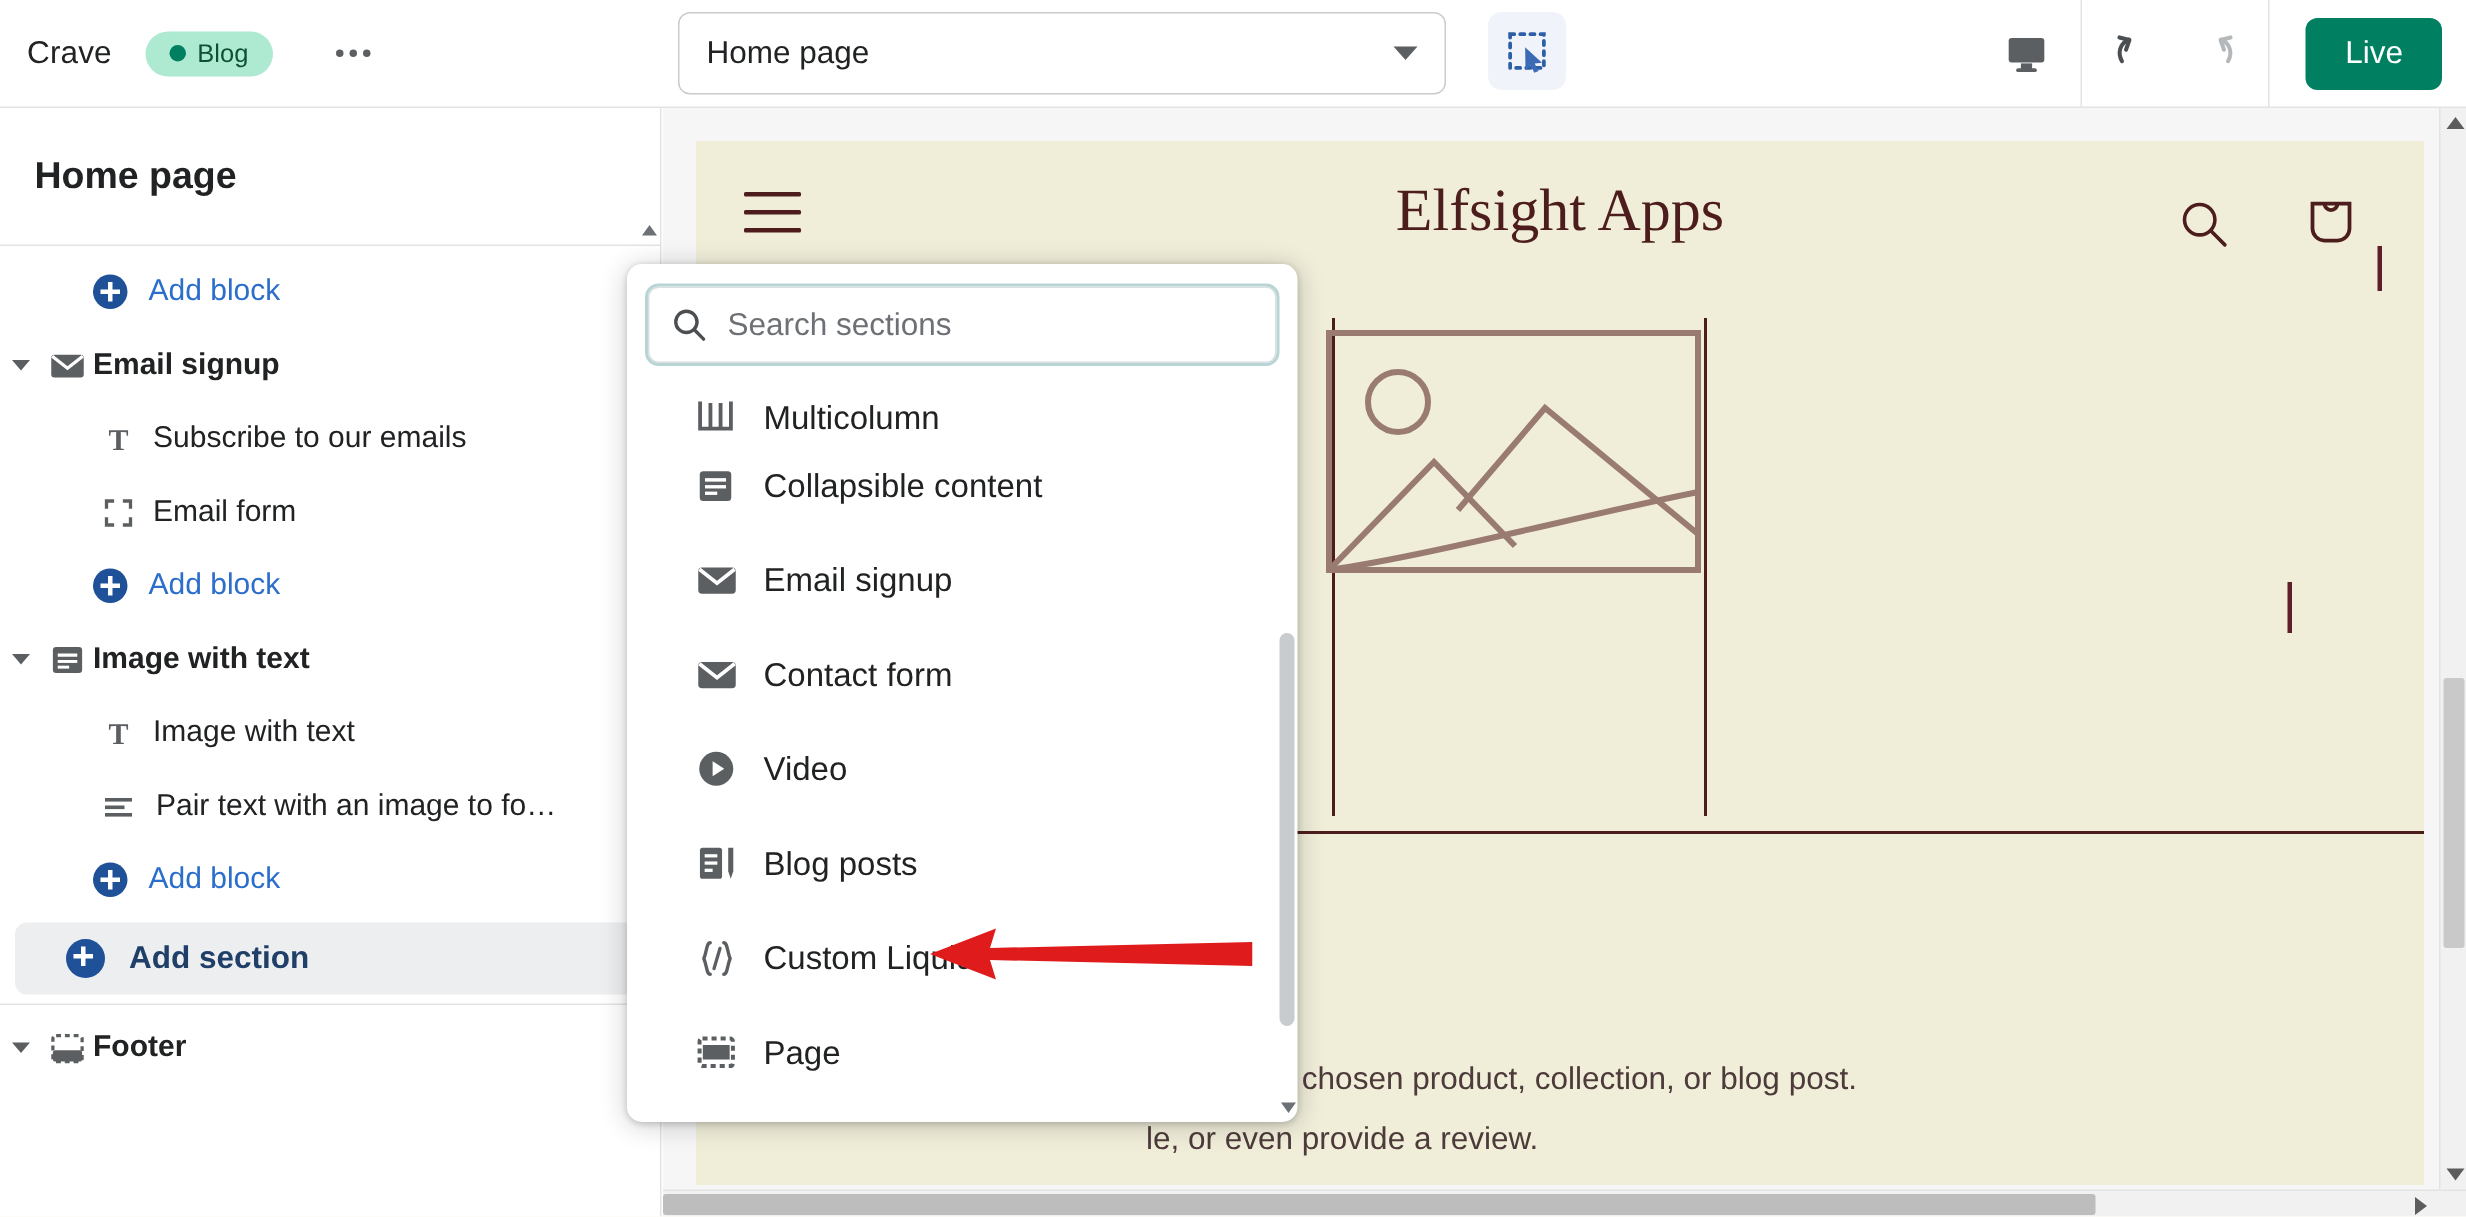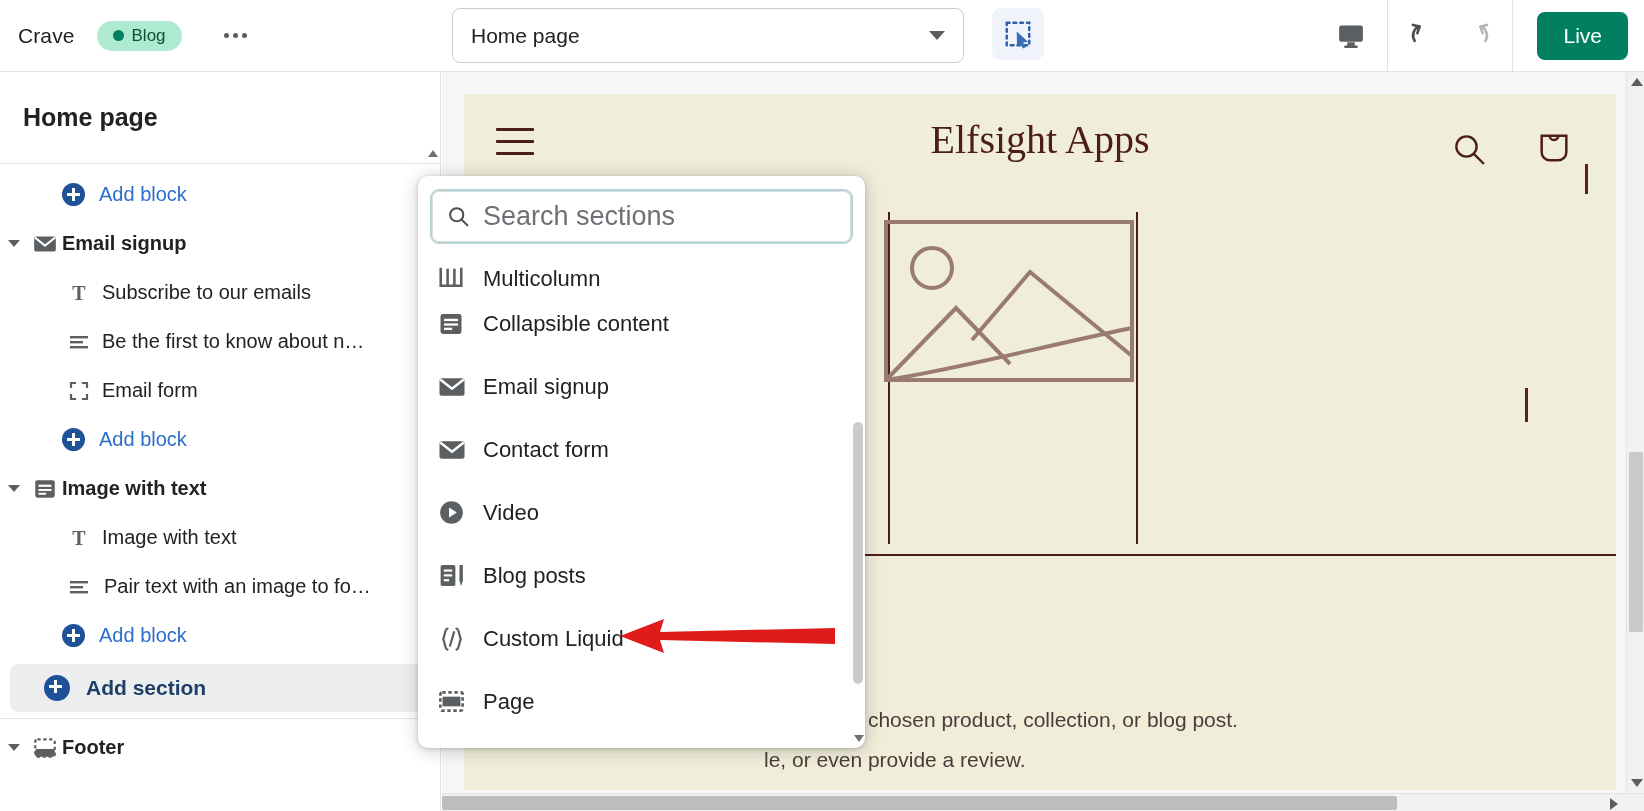--- a/index.html
+++ b/index.html
@@ -219,7 +219,7 @@
     background: #fff; box-shadow: 0 0 0 1px #d9e0e0 inset;
   }
   .picker-search input {
-    border: none; outline: none; font-size: 27px; color: #202223;
+    border: none; outline: none; font-size: 21px; color: #202223;
     font-family: "Liberation Sans", sans-serif; margin-left: 12px; flex: 1;
     background: transparent;
   }

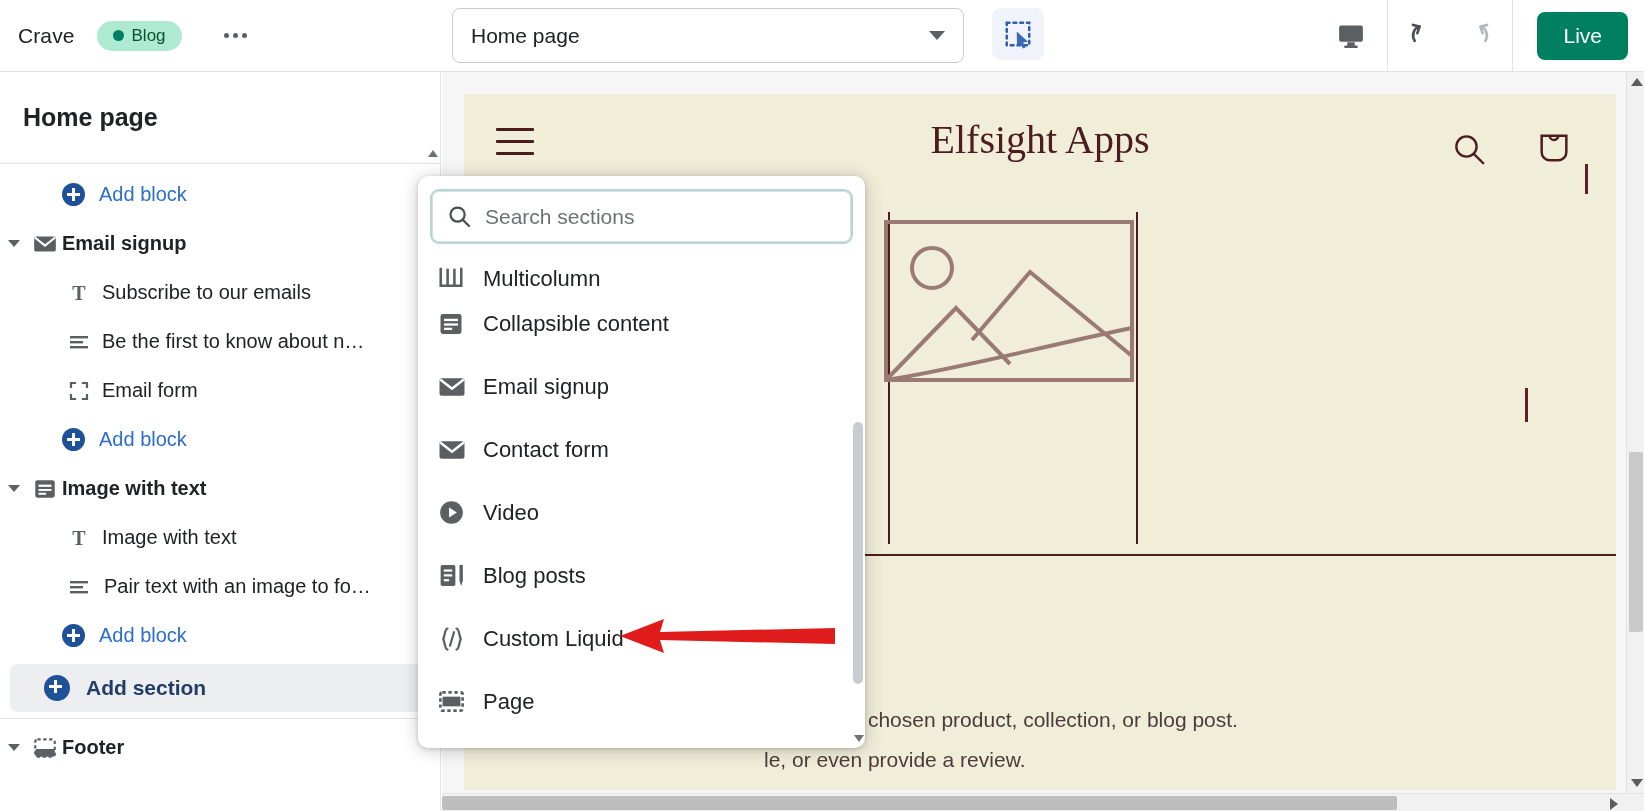--- a/index.html
+++ b/index.html
@@ -228,7 +228,7 @@
     position: absolute; left: 0; top: 80px; right: 0; bottom: 0; overflow: hidden;
   }
   .picker-item {
-    display: flex; align-items: center; height: 63px; padding-left: 19px; cursor: pointer; text-align: center;
+    display: flex; align-items: center; height: 63px; padding-left: 45px; cursor: pointer; text-align: center;
   }
   .picker-item .pi-ico {
     width: 42px; flex: 0 0 42px; display: flex; align-items: center; color: #5c5f62;

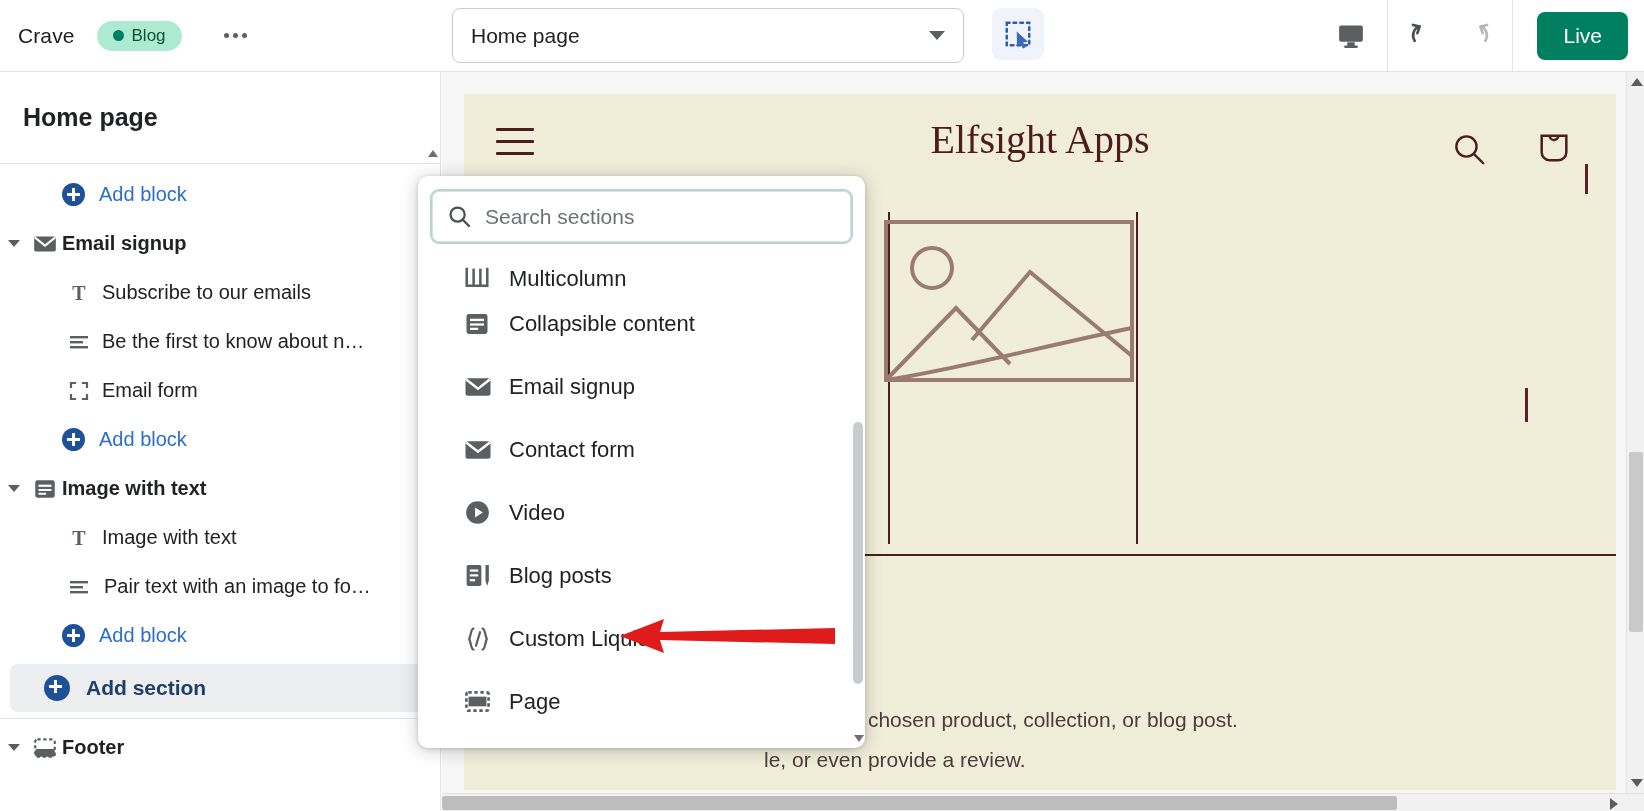--- a/index.html
+++ b/index.html
@@ -339,18 +339,6 @@
         <span class="row-label" style="margin-left:6px">Subscribe to our emails</span>
       </div>
 
-      <div class="row block">
-        <span class="ico">
-          <svg width="24" height="24" viewBox="0 0 24 24">
-              <g fill="#5c5f62">
-                <rect x="3" y="6" width="18" height="2.4"></rect>
-                <rect x="3" y="11" width="13" height="2.4"></rect>
-                <rect x="3" y="16" width="18" height="2.4"></rect>
-              </g>
-            </svg>
-        </span>
-        <span class="row-label" style="margin-left:6px">Be the first to know about n…</span>
-      </div>
 
       <div class="row block">
         <span class="ico">

